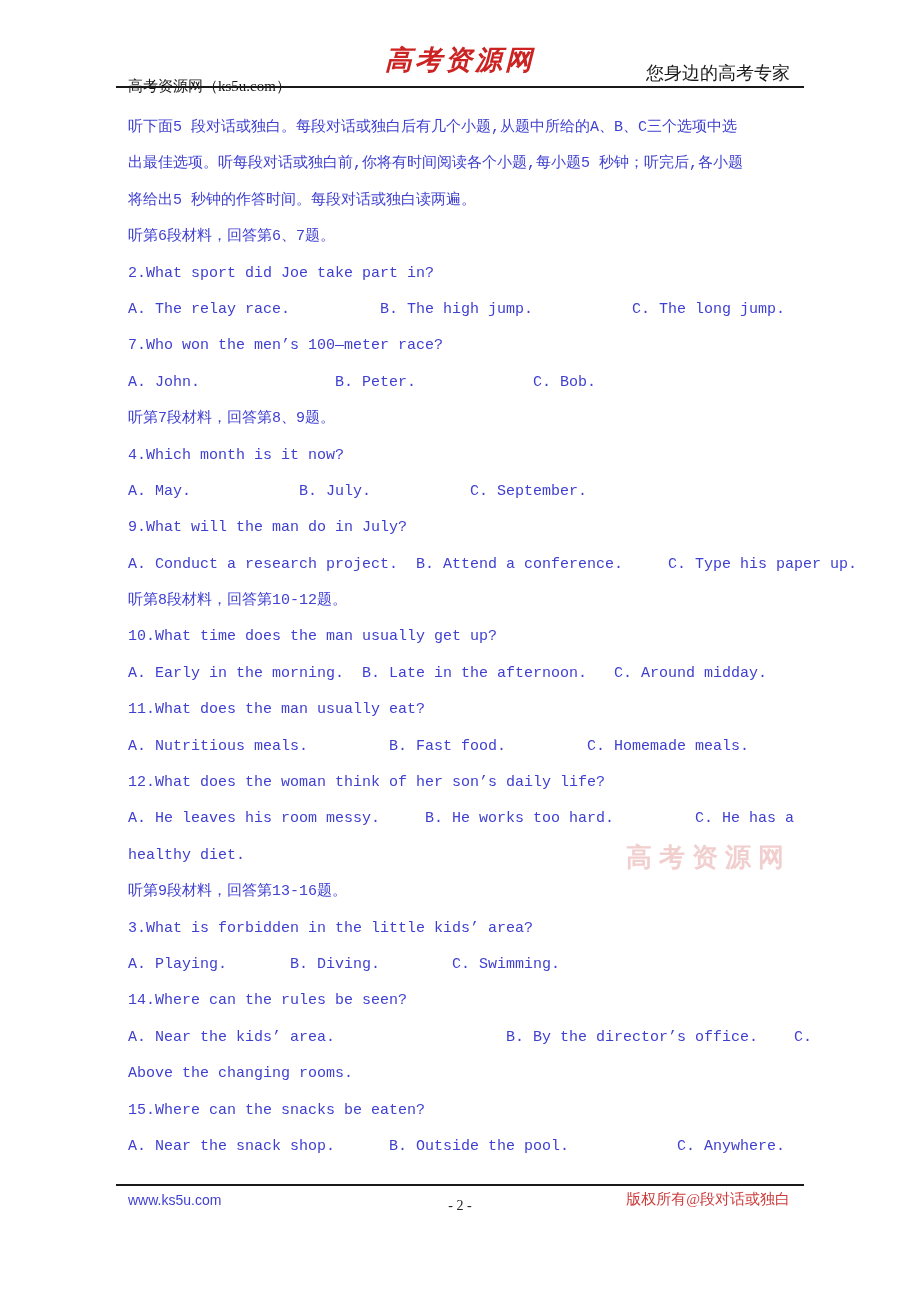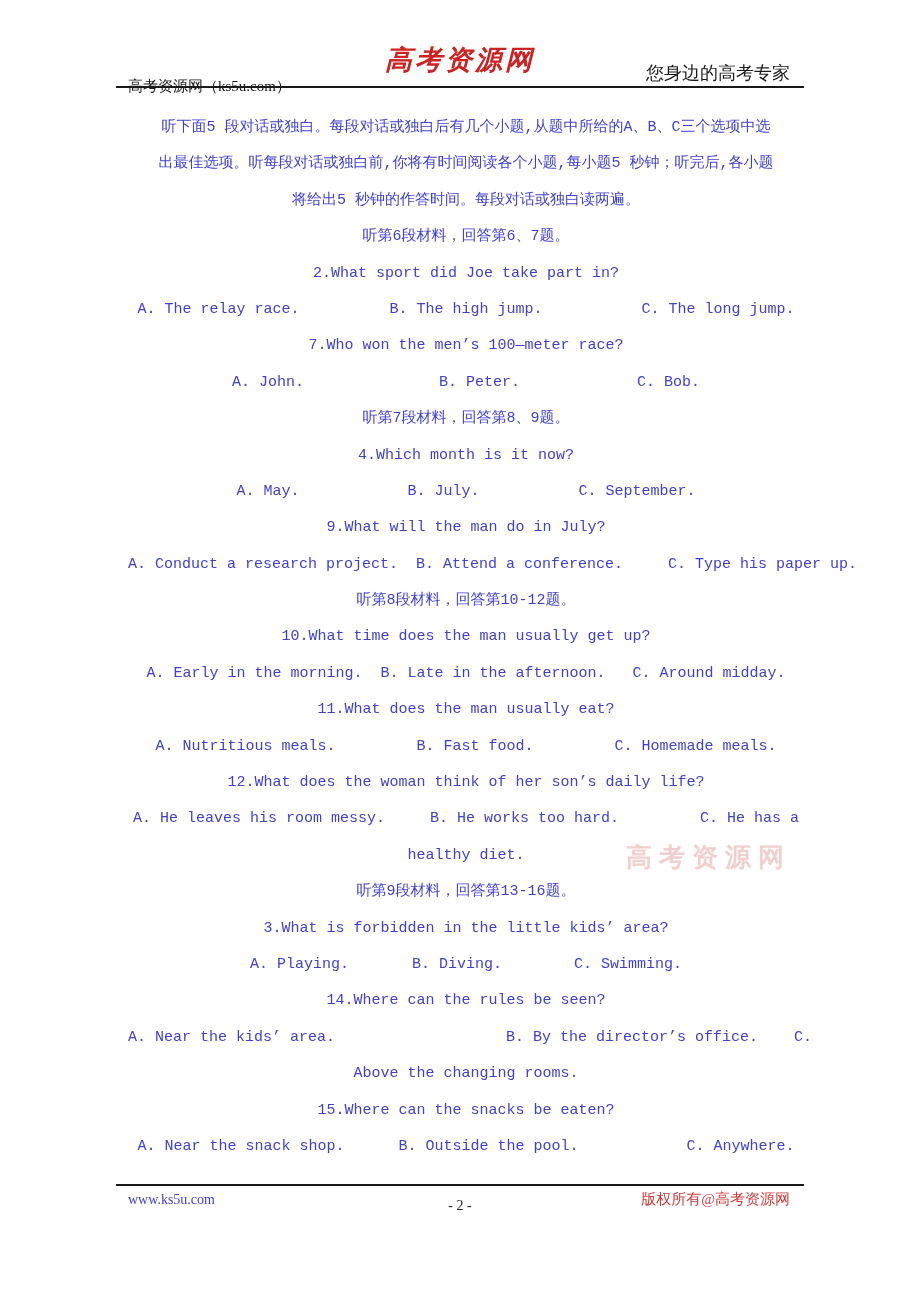--- a/index.html
+++ b/index.html
@@ -61,7 +61,6 @@
     font-family: "Liberation Mono", "DejaVu Sans Mono", monospace;
     font-size: 15px;
     color: var(--body-text);
-    text-align: center;
   }
 
   

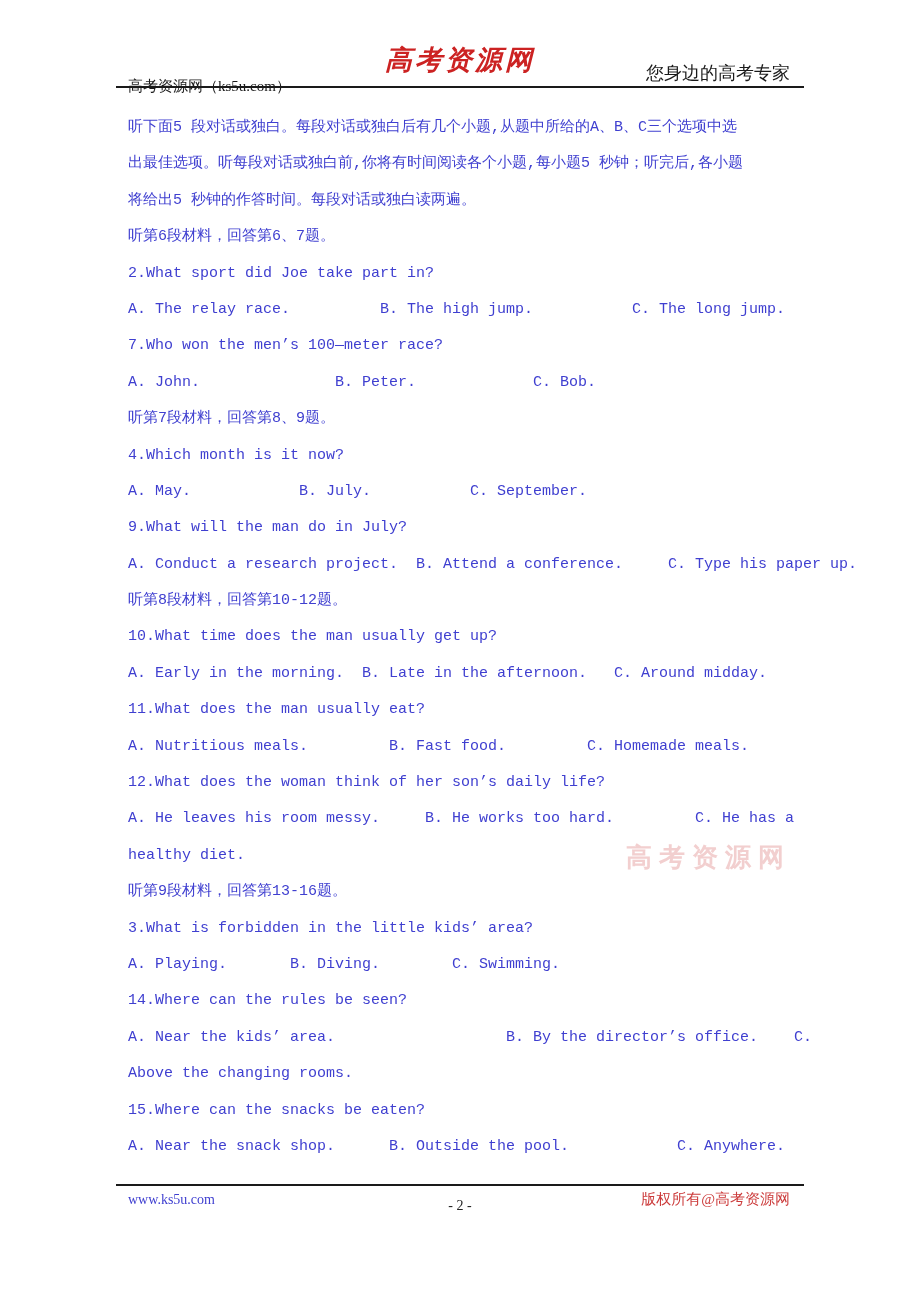--- a/index.html
+++ b/index.html
@@ -76,7 +76,7 @@
   
   .f-site {
     position: absolute; left: 128px; top: 1192px;
-    font-family: Liberation Serif, serif;
+    font-family: Liberation Sans, sans-serif;
     font-size: 14px; color: var(--link-blue);
     white-space: pre;
     text-align: right;

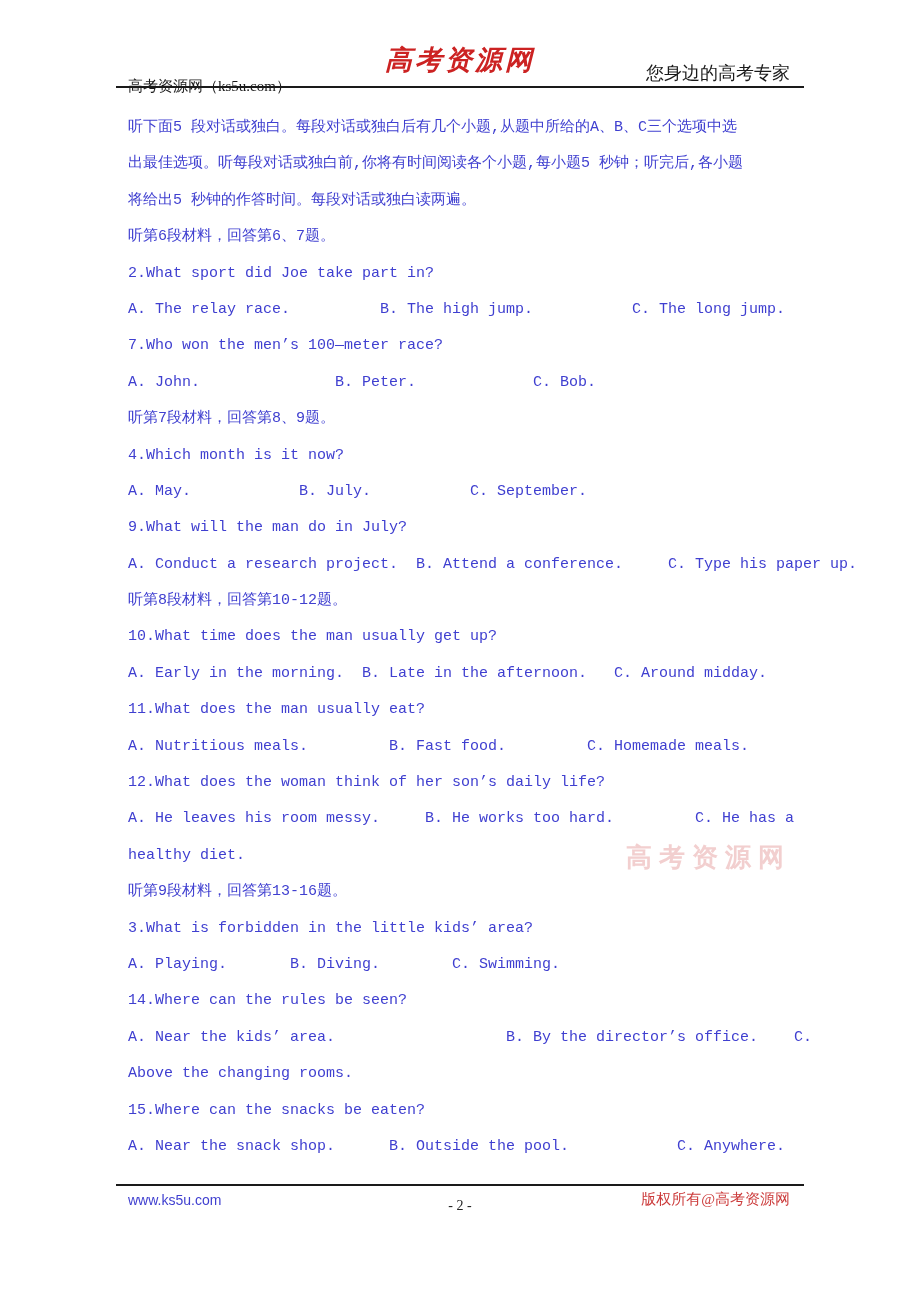--- a/index.html
+++ b/index.html
@@ -145,7 +145,7 @@
   <div class="footer">
     <span class="f-site">www.ks5u.com</span>
     <span class="f-page">- 2 -</span>
-    <span class="f-copy">版权所有@高考资源网</span>
+    <span class="f-copy">版权所有@段对话或独白</span>
   </div>
 
 </div>

